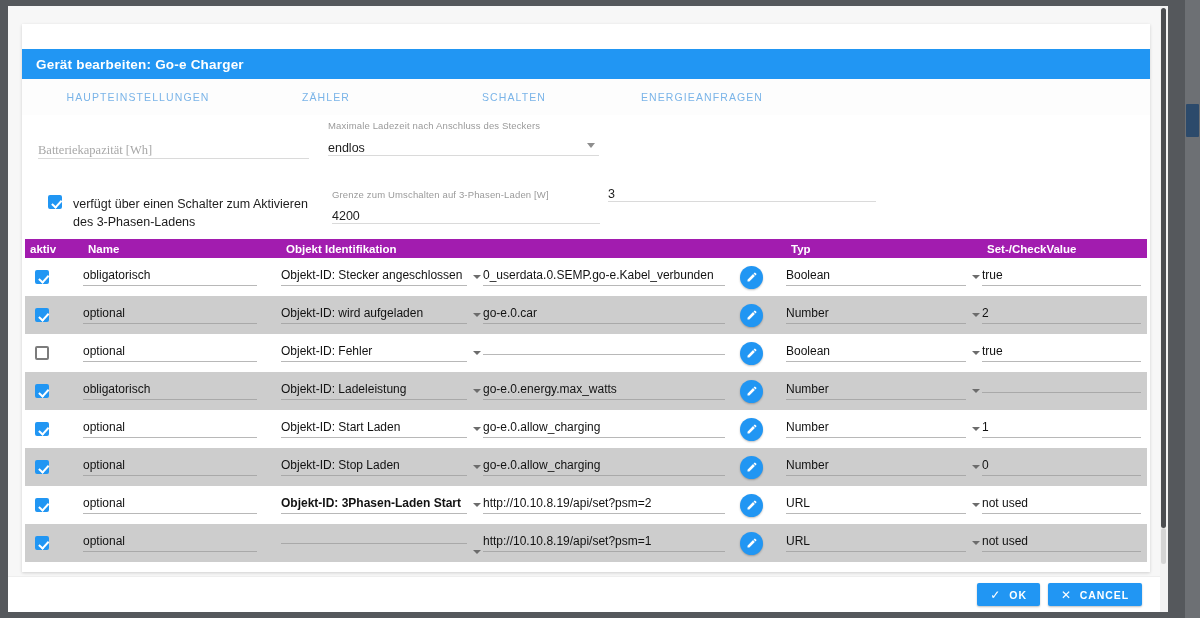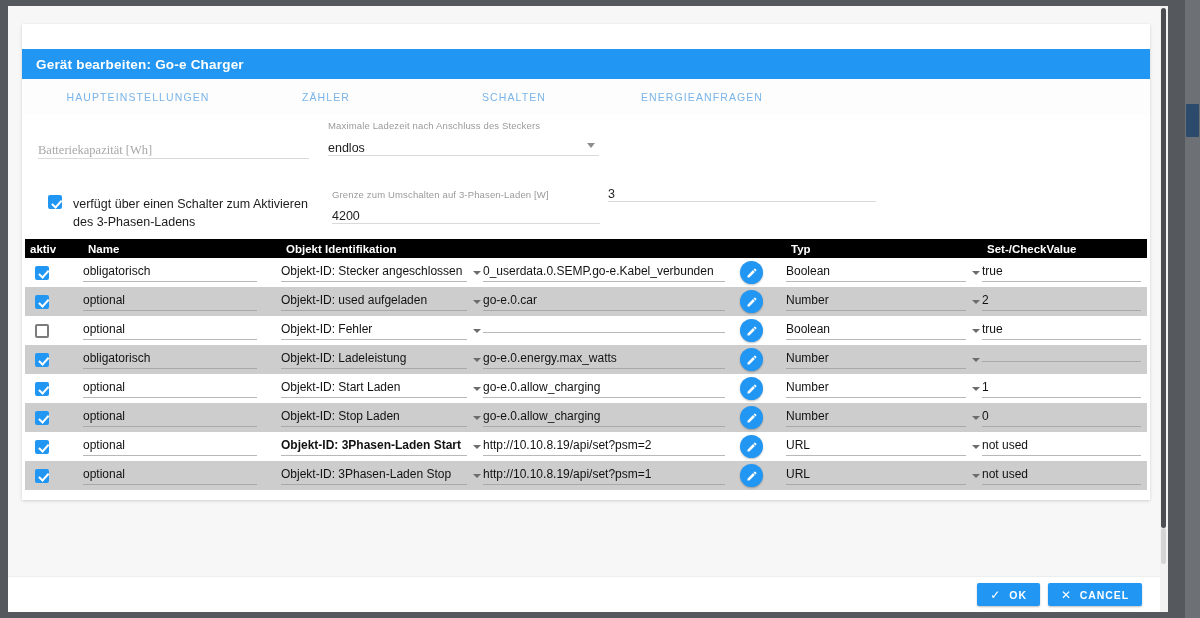--- a/index.html
+++ b/index.html
@@ -190,7 +190,7 @@
   }
   .thead {
     height: 19px;
-    background: #000000;
+    background: #a21caf;
     color: #ffffff;
     display: flex;
     align-items: center;

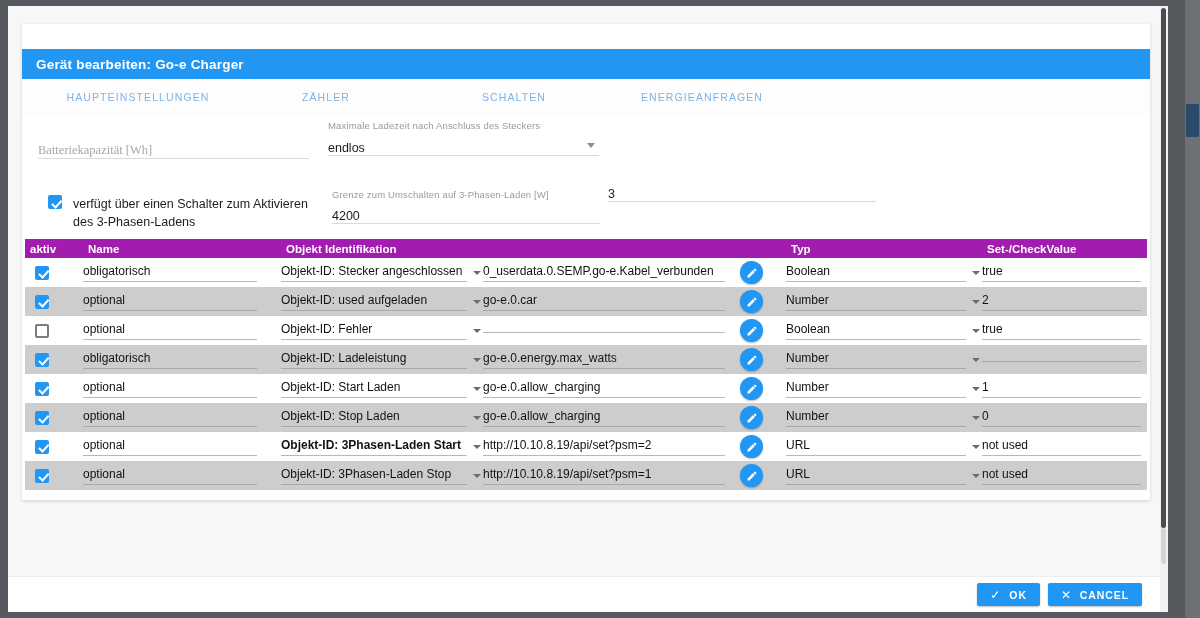--- a/index.html
+++ b/index.html
@@ -207,7 +207,7 @@
   .c-check  { width: 165px; }
 
   .trow {
-    height: 29px;
+    height: 38px;
     display: flex;
     align-items: center;
     background: #ffffff;

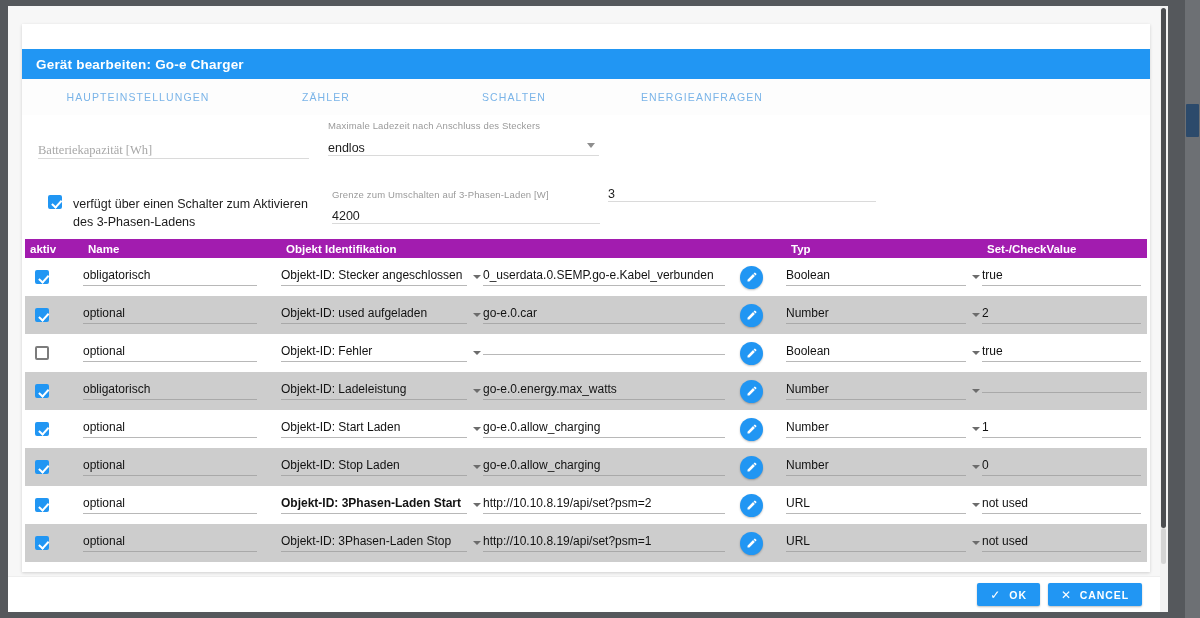--- a/index.html
+++ b/index.html
@@ -436,7 +436,7 @@
               </div>
               <div class="cell c-obj">
                 <div class="cell-inner" style="padding-right:16px;">
-                  <span class="txt">Objekt-ID: used aufgeladen</span>
+                  <span class="txt">Objekt-ID: wird aufgeladen</span>
                   <div class="line"></div>
                   <span class="caret"></span>
                 </div>

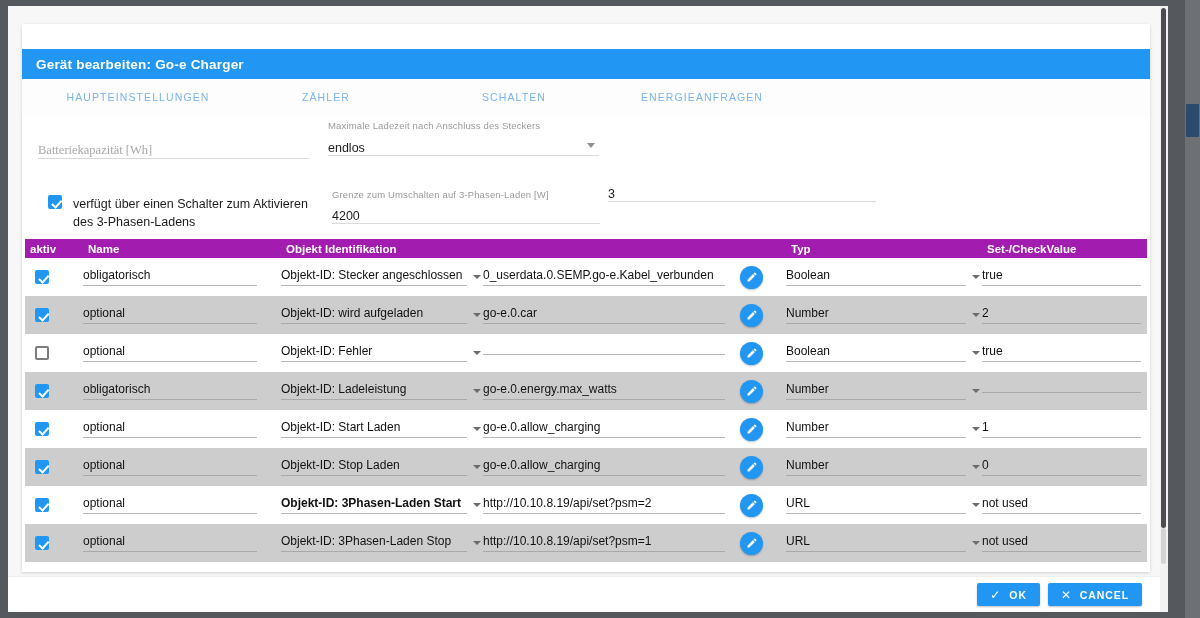--- a/index.html
+++ b/index.html
@@ -700,7 +700,6 @@
               </div>
               <div class="cell c-obj">
                 <div class="cell-inner" style="padding-right:16px;">
-                  <span class="txt">Objekt-ID: 3Phasen-Laden Stop</span>
                   <div class="line"></div>
                   <span class="caret"></span>
                 </div>

